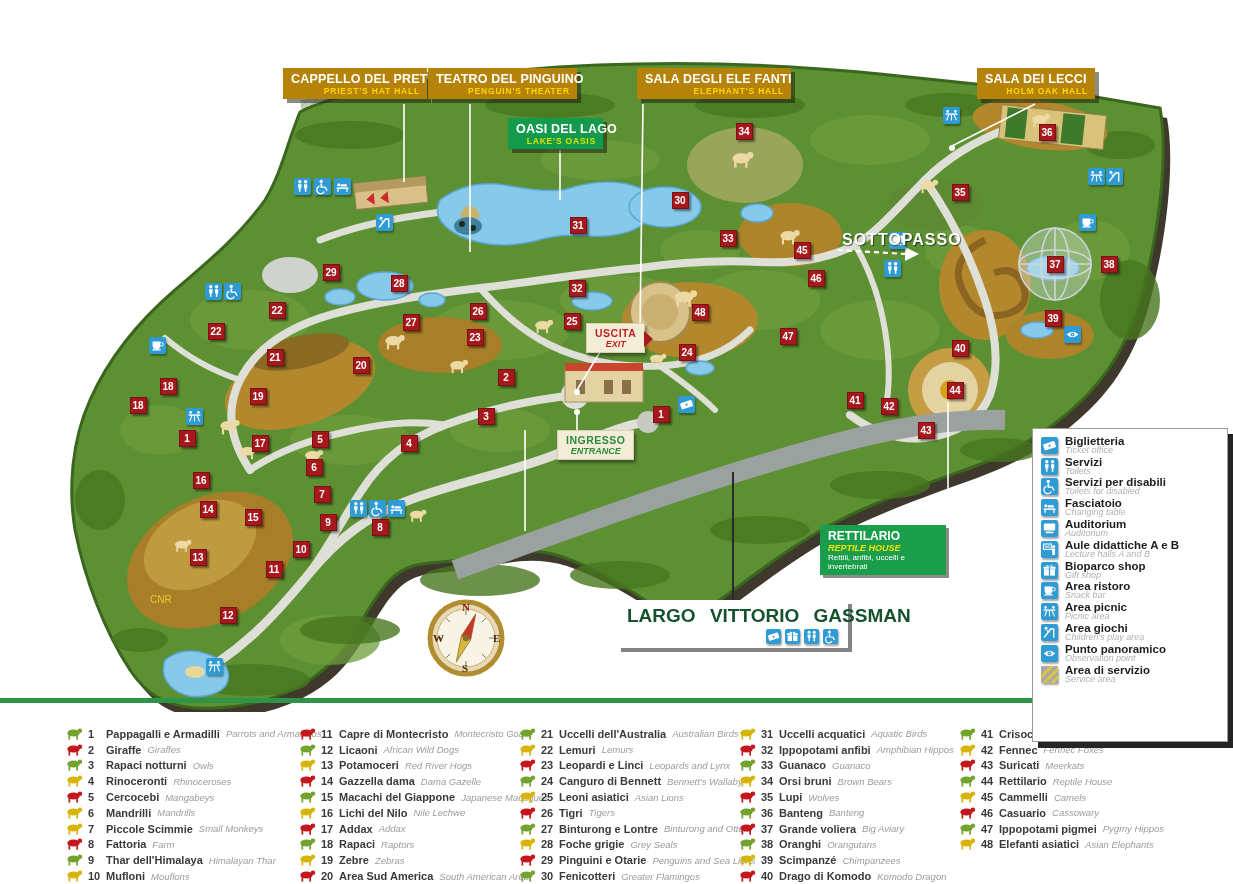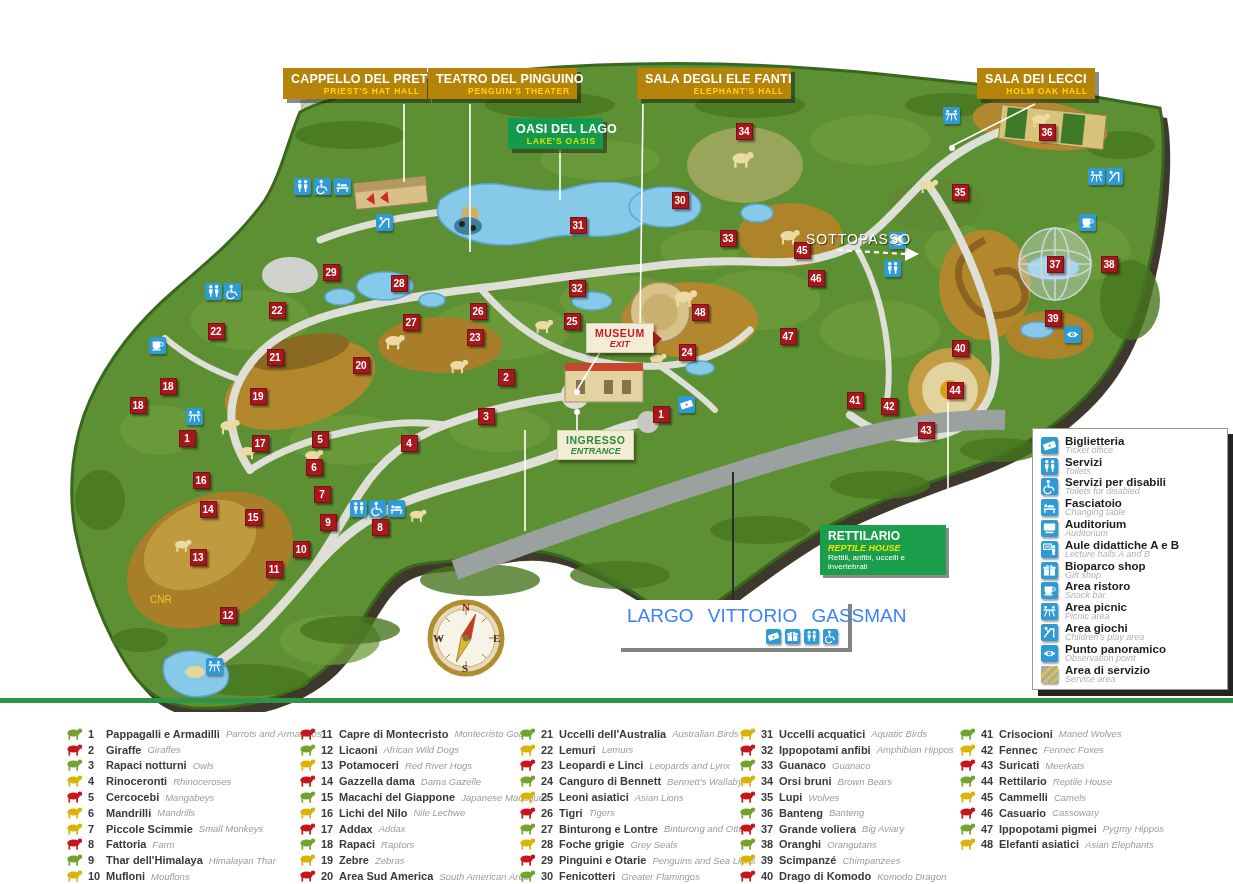--- a/index.html
+++ b/index.html
@@ -60,7 +60,7 @@
   .al-en{font-size:9.5px;font-style:italic;color:#9c9b9b;padding-left:6px;white-space:nowrap;}
   
   .maptext{position:absolute;z-index:35;white-space:nowrap;}
-  .sottopasso{color:#fff;font-weight:normal;font-size:14px;letter-spacing:1px;text-shadow:1px 1px 1px rgba(0,0,0,.6);}
+  .sottopasso{color:#fff;font-weight:bold;font-size:16px;letter-spacing:1px;text-shadow:1px 1px 1px rgba(0,0,0,.6);margin-left:36px;}
   .cnr{color:#e8c832;font-weight:normal;font-size:10px;}
   
   .compass{position:absolute;left:427px;top:599px;width:78px;height:78px;z-index:30;}

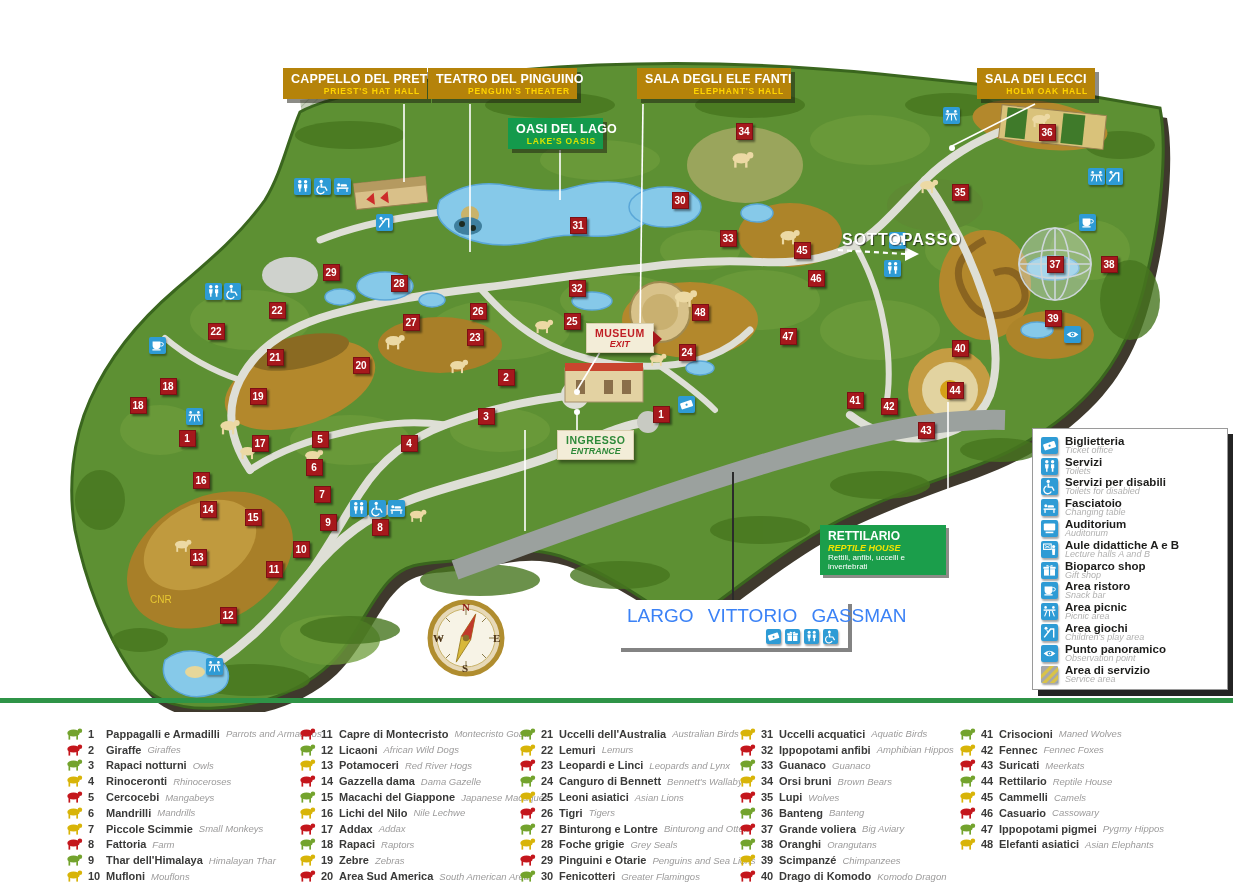--- a/index.html
+++ b/index.html
@@ -489,7 +489,7 @@
     </div>
 
   <div class="creambox exit-box" style="left:586px;top:323px;">
-    <div class="t">MUSEUM</div>
+    <div class="t">USCITA</div>
     <div class="s">EXIT</div>
   </div>
   <div class="creambox entrance-box" style="left:557px;top:430px;">

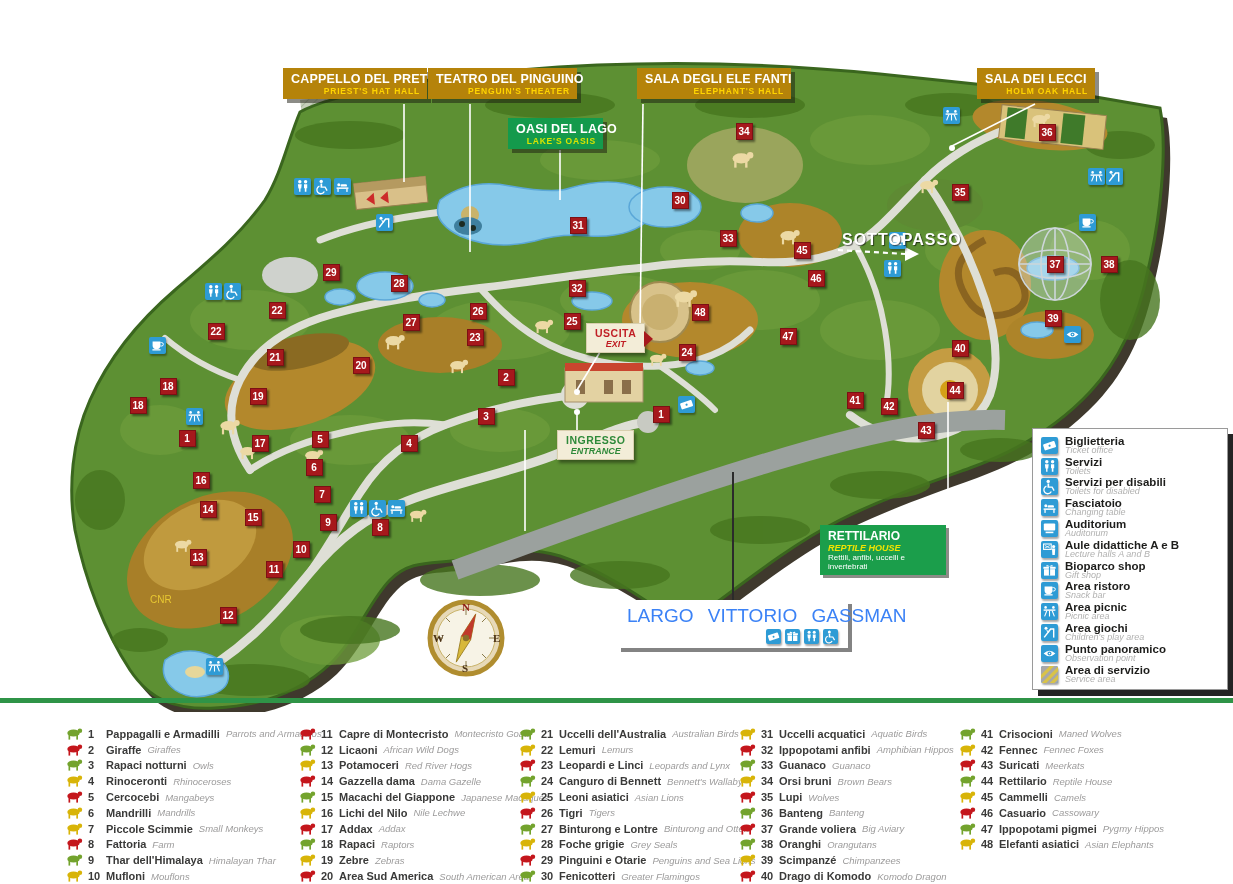--- a/index.html
+++ b/index.html
@@ -43,7 +43,7 @@
   .largo-box .icons{display:flex;gap:4px;justify-content:flex-end;margin-top:2px;}
   .largo-box .icons .blueicon{position:static;width:15px;height:15px;}
   
-  .legend-panel{position:absolute;left:1032px;top:428px;width:196px;height:262px;background:#fff;
+  .legend-panel{position:absolute;left:1032px;top:428px;width:196px;height:314px;background:#fff;
     border:1px solid #9a9a9a;box-shadow:6px 6px 0 #242424;z-index:45;padding:6px 6px 4px 8px;box-sizing:border-box;}
   .lp-row{display:flex;align-items:center;height:20.8px;gap:7px;}
   .lp-row .blueicon{position:static;flex:0 0 17px;}

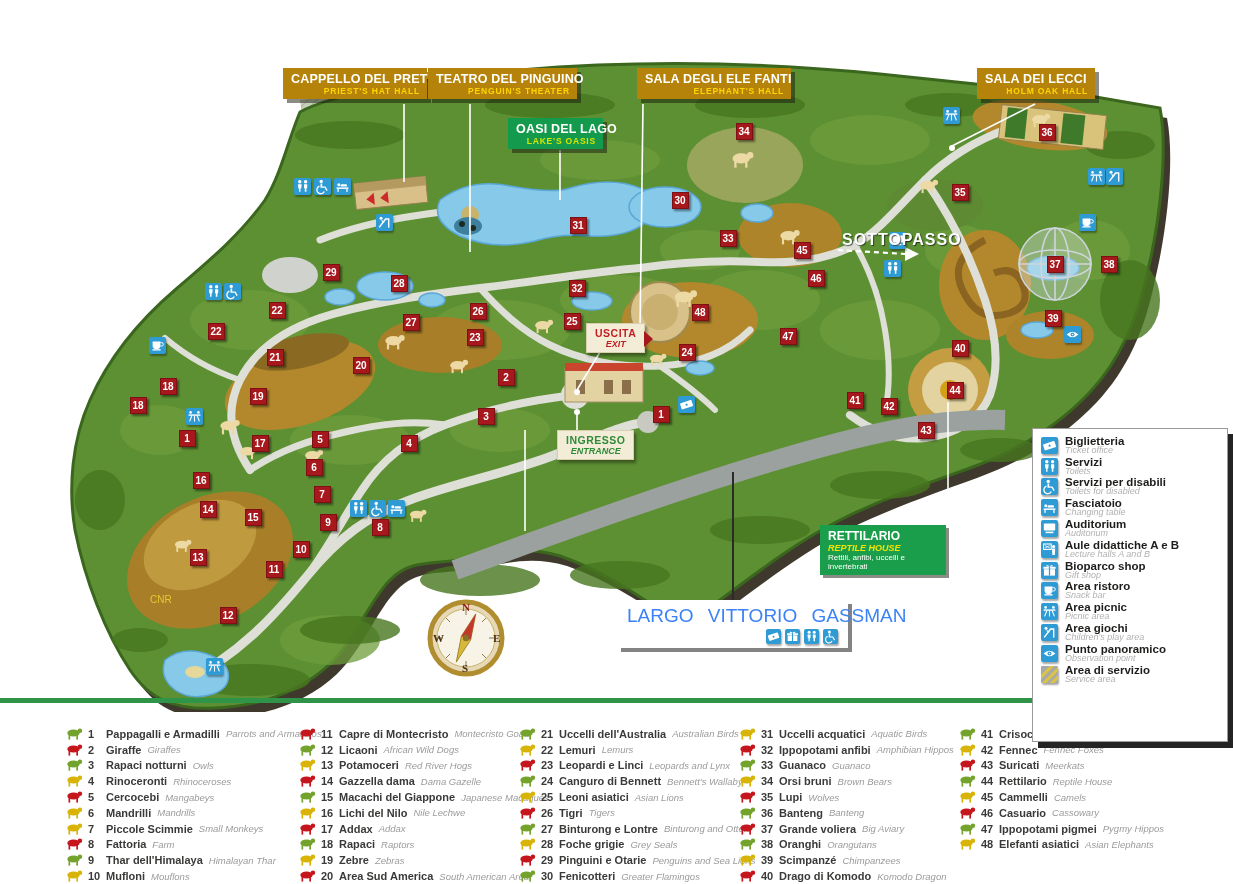--- a/index.html
+++ b/index.html
@@ -39,7 +39,7 @@
   
   .largo-box{position:absolute;background:#fff;z-index:40;padding:5px 10px 4px 10px;
     box-shadow:4px 4px 0 rgba(30,30,30,.55);box-sizing:border-box;}
-  .largo-box .t{color:#3b82f6;font-size:19px;font-weight:normal;word-spacing:9px;white-space:nowrap;}
+  .largo-box .t{color:#14532d;font-size:19px;font-weight:bold;word-spacing:9px;white-space:nowrap;}
   .largo-box .icons{display:flex;gap:4px;justify-content:flex-end;margin-top:2px;}
   .largo-box .icons .blueicon{position:static;width:15px;height:15px;}
   

